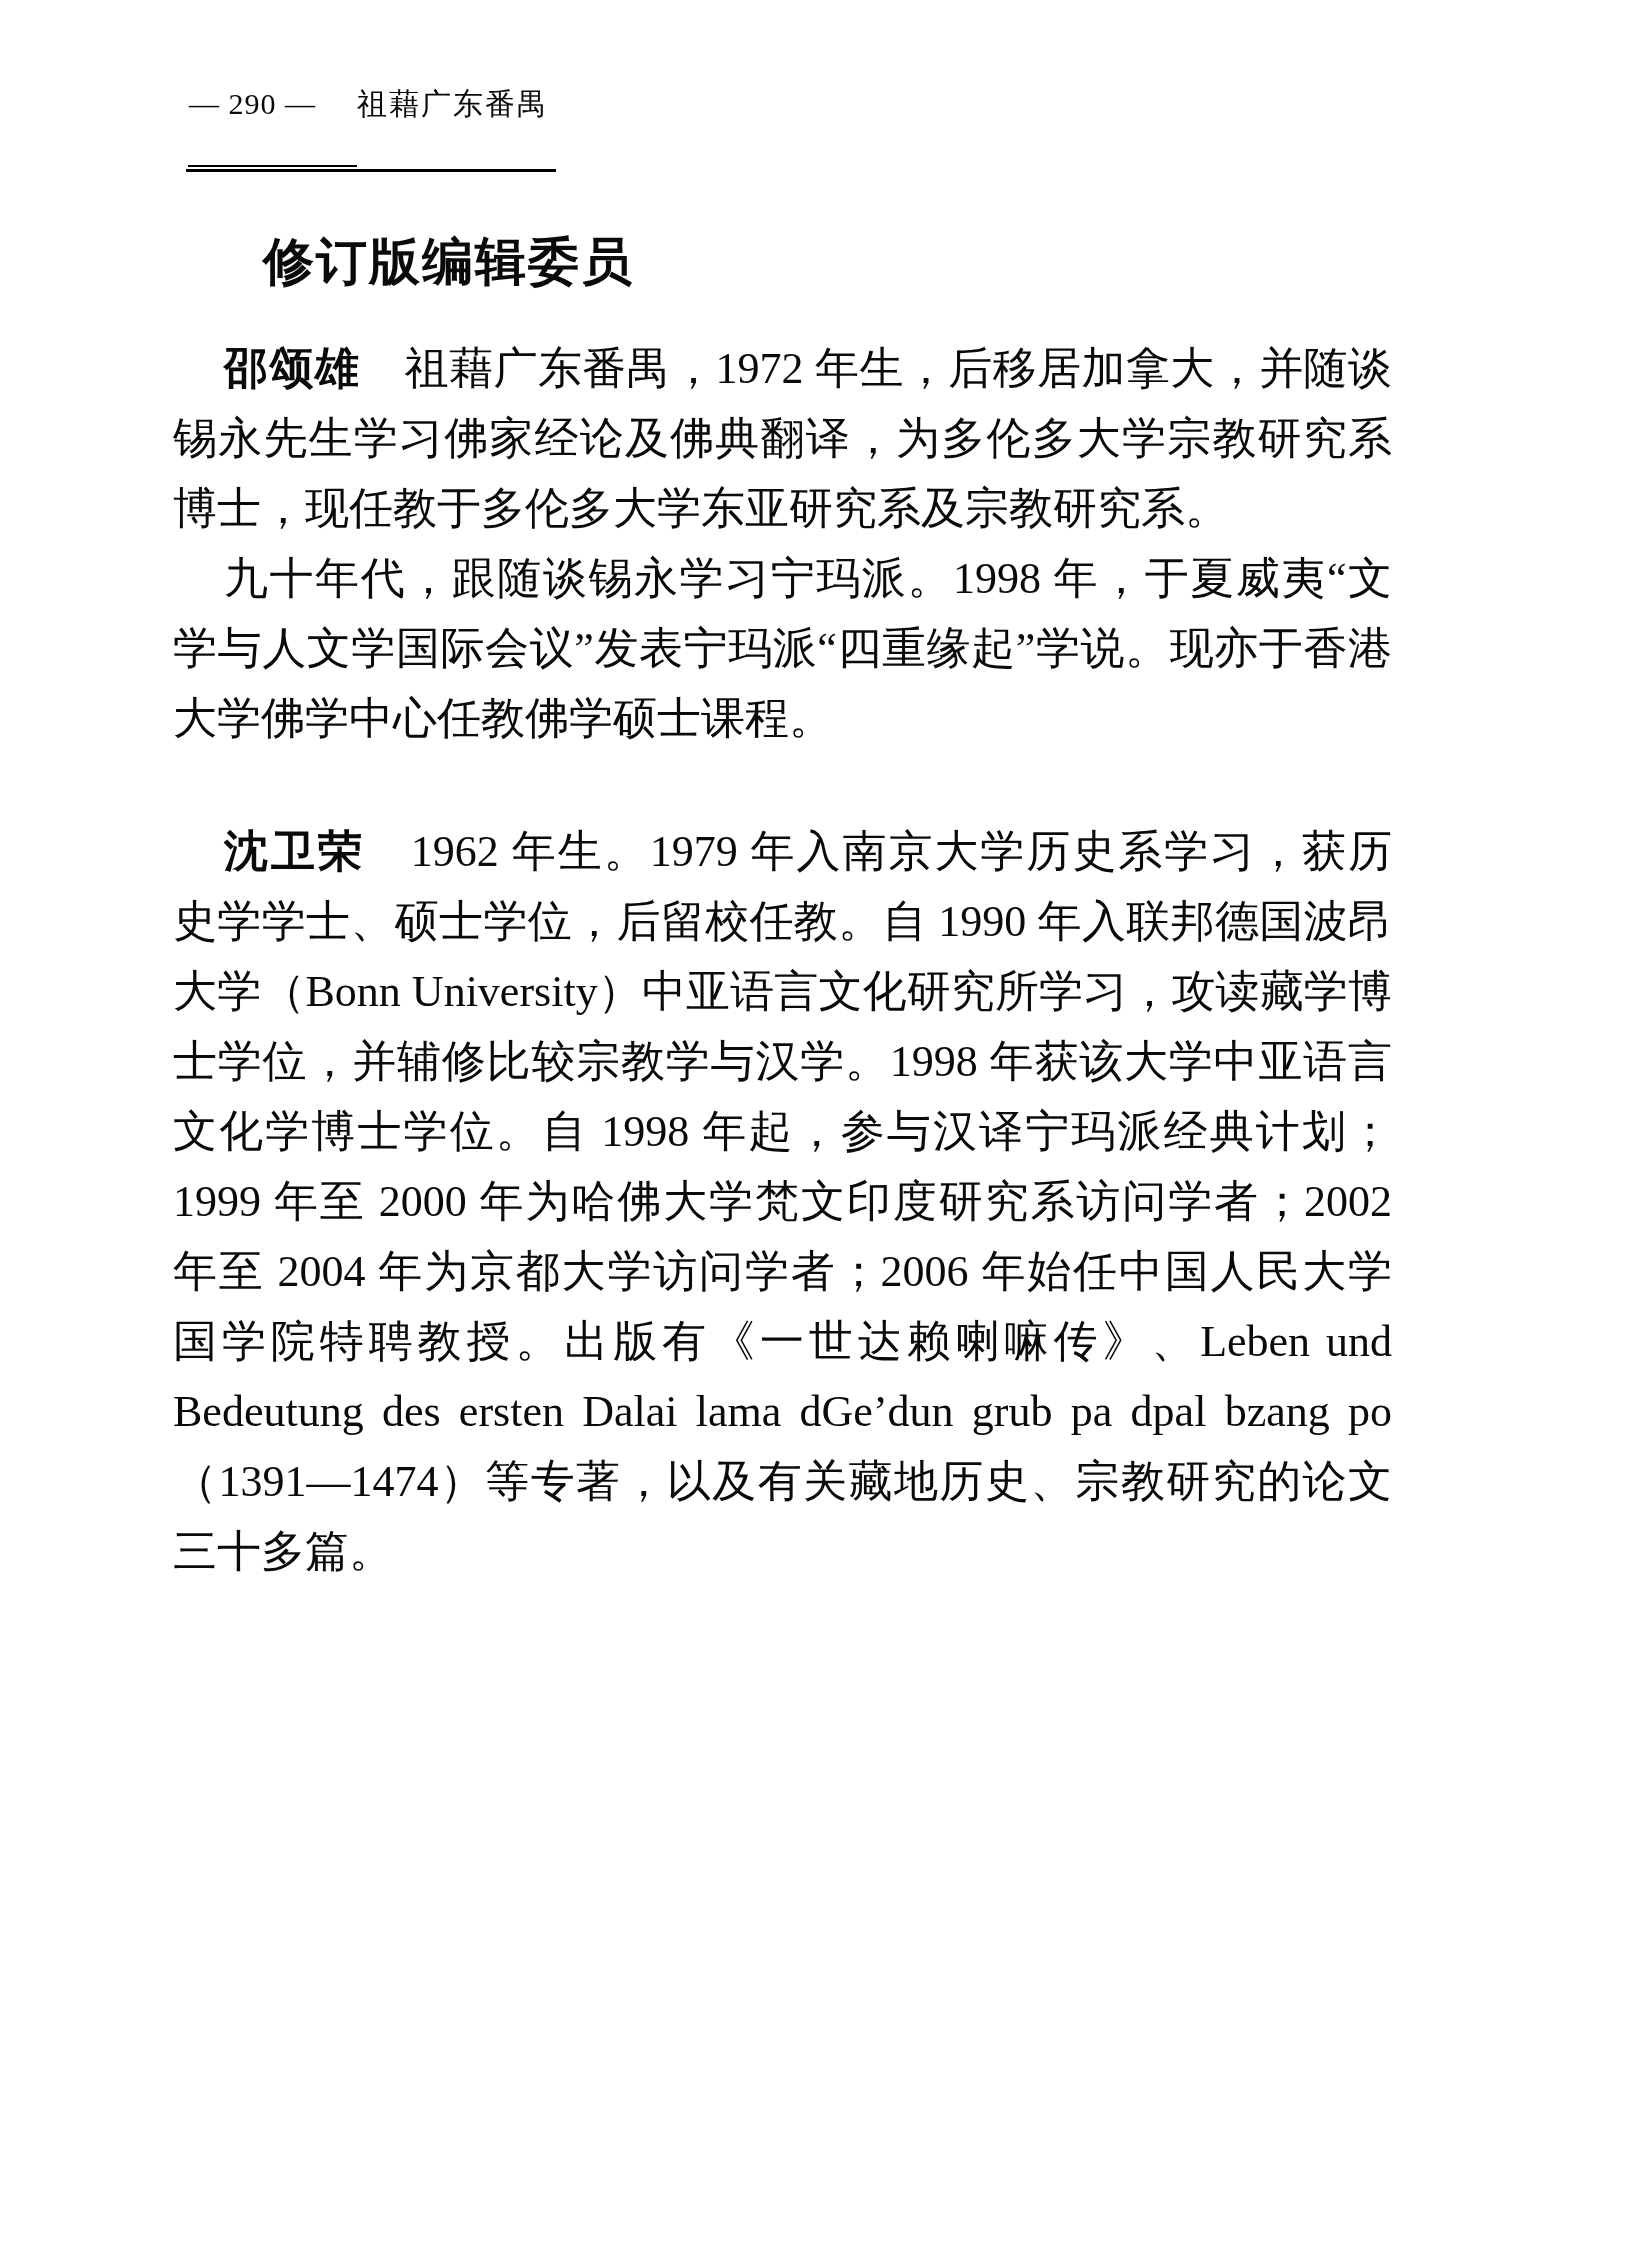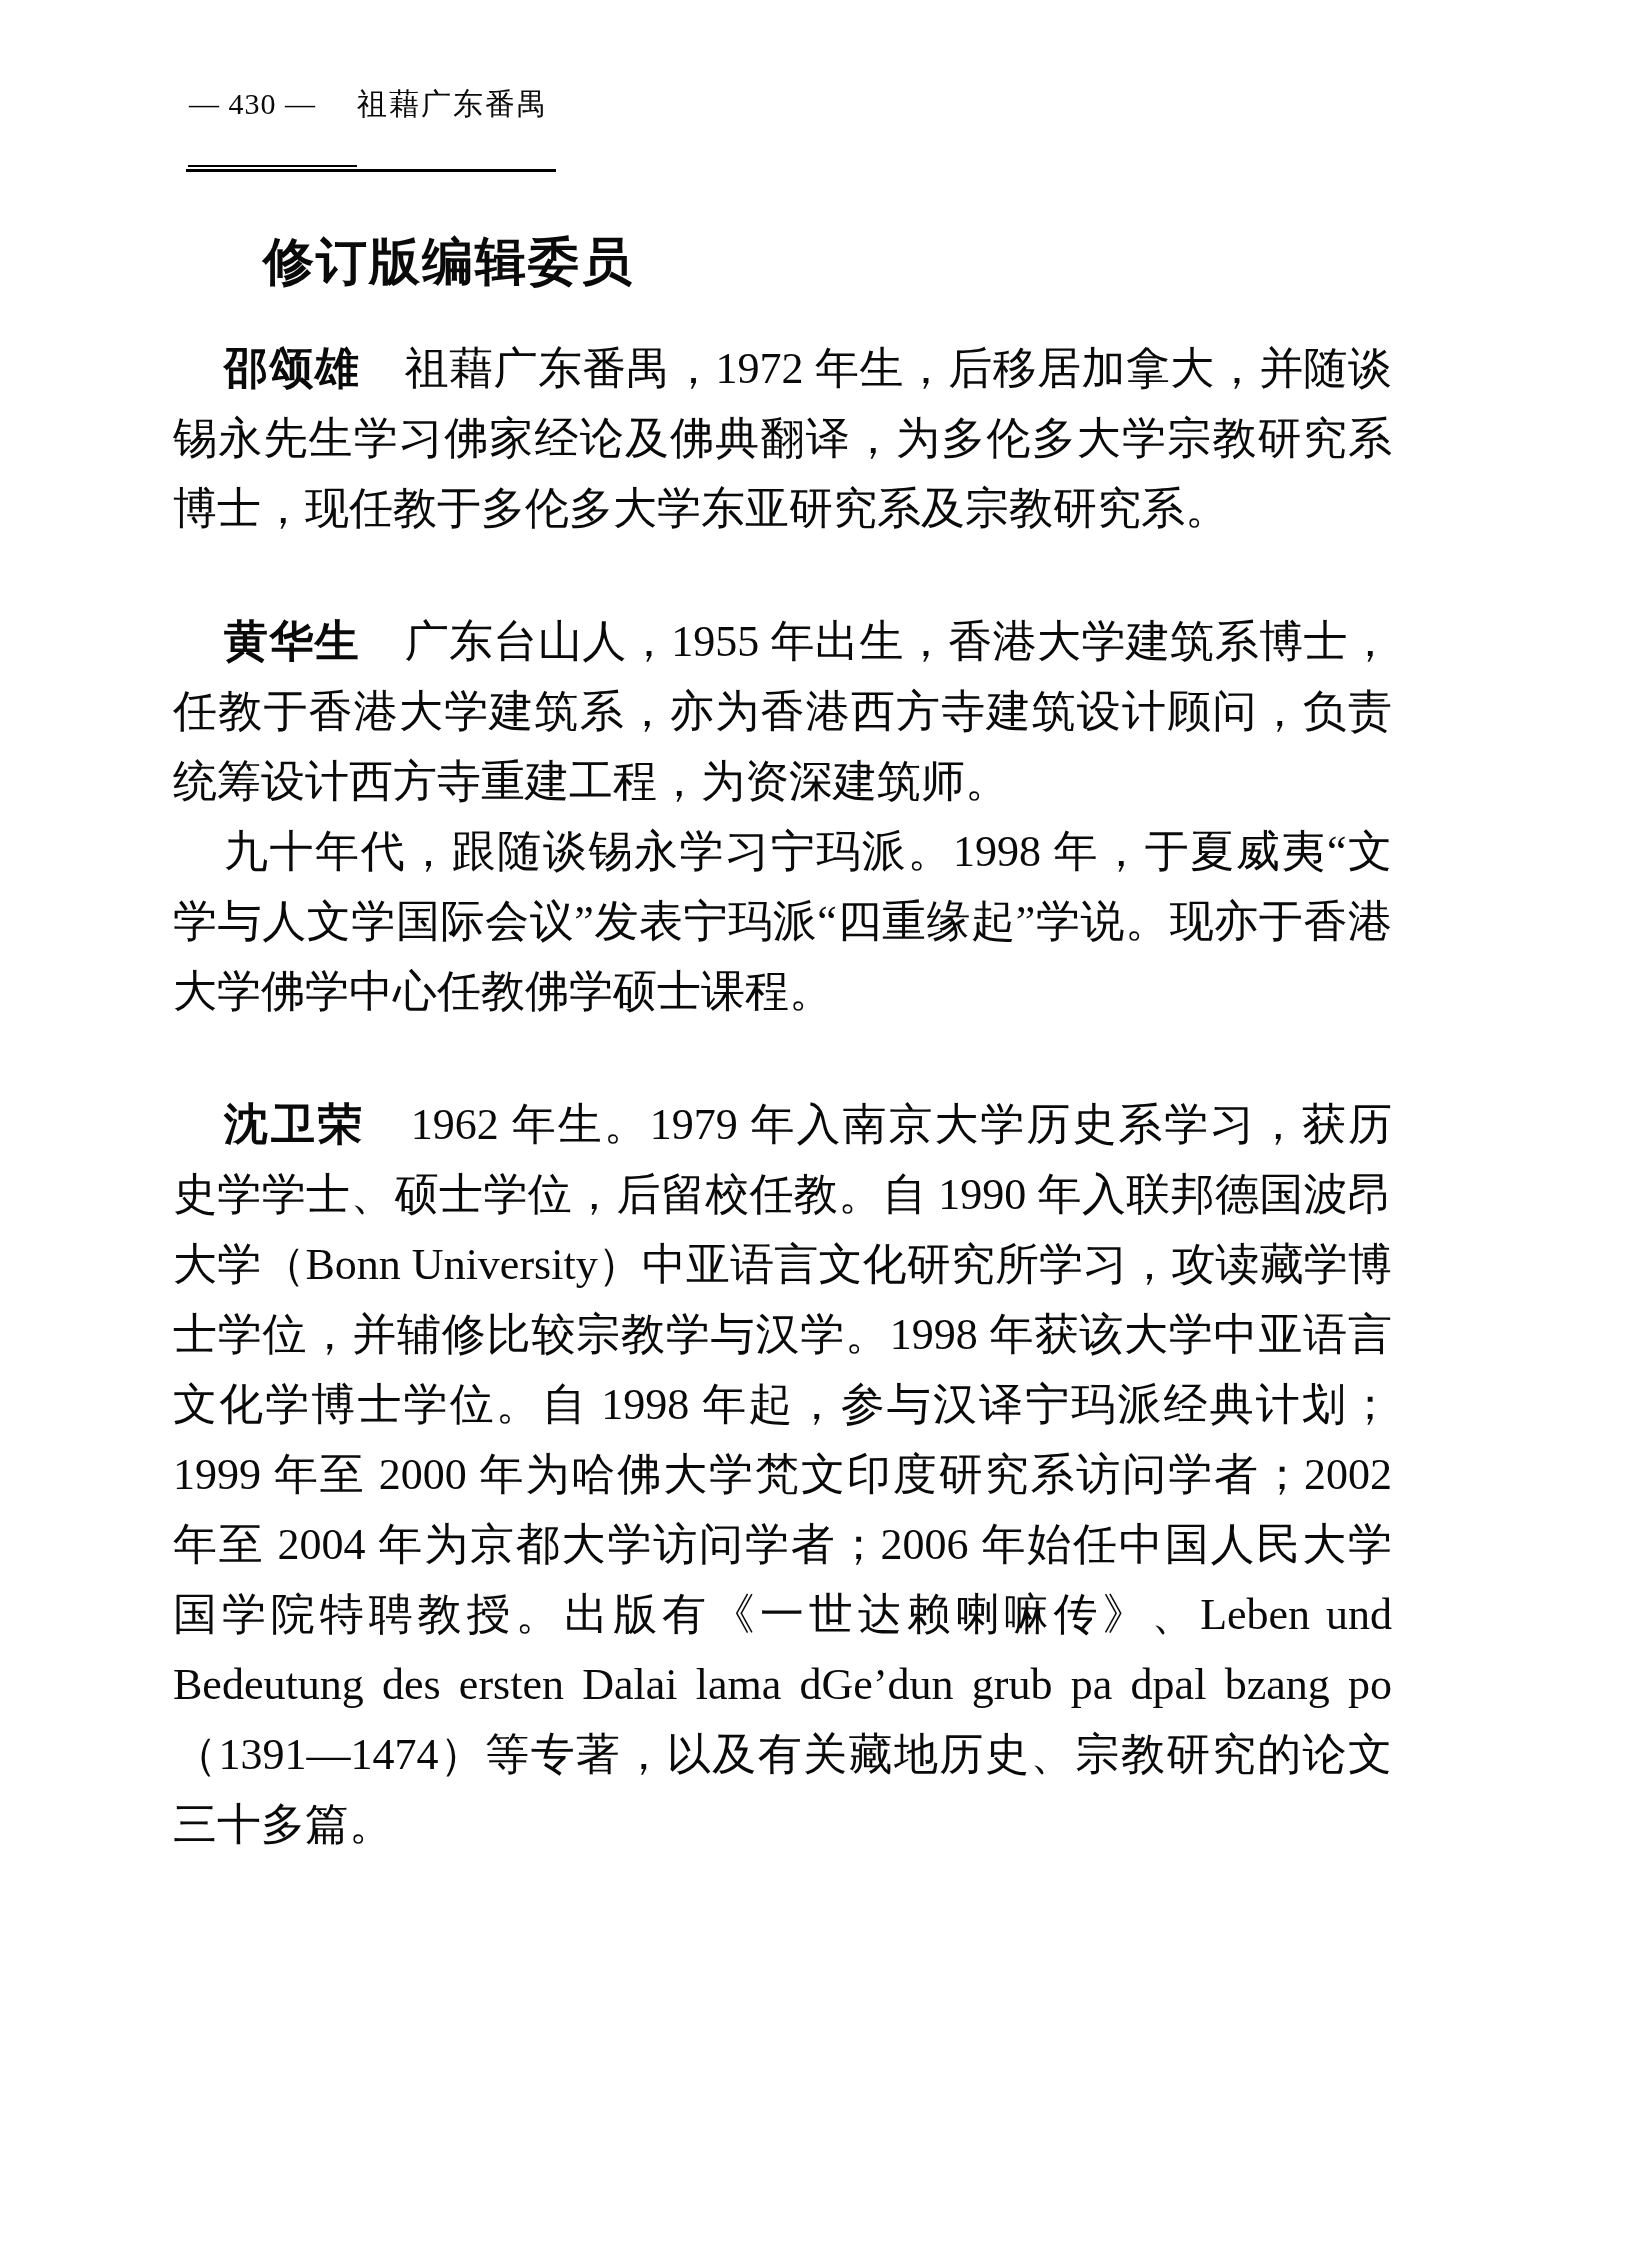--- a/index.html
+++ b/index.html
@@ -90,7 +90,7 @@
 <div class="page">
 
   <div class="running-header">
-    <span class="pagenum">— 430 —</span><span class="booktitle">祖藉广东番禺</span>
+    <span class="pagenum">— 290 —</span><span class="booktitle">祖藉广东番禺</span>
   </div>
 
   <div class="header-rule">

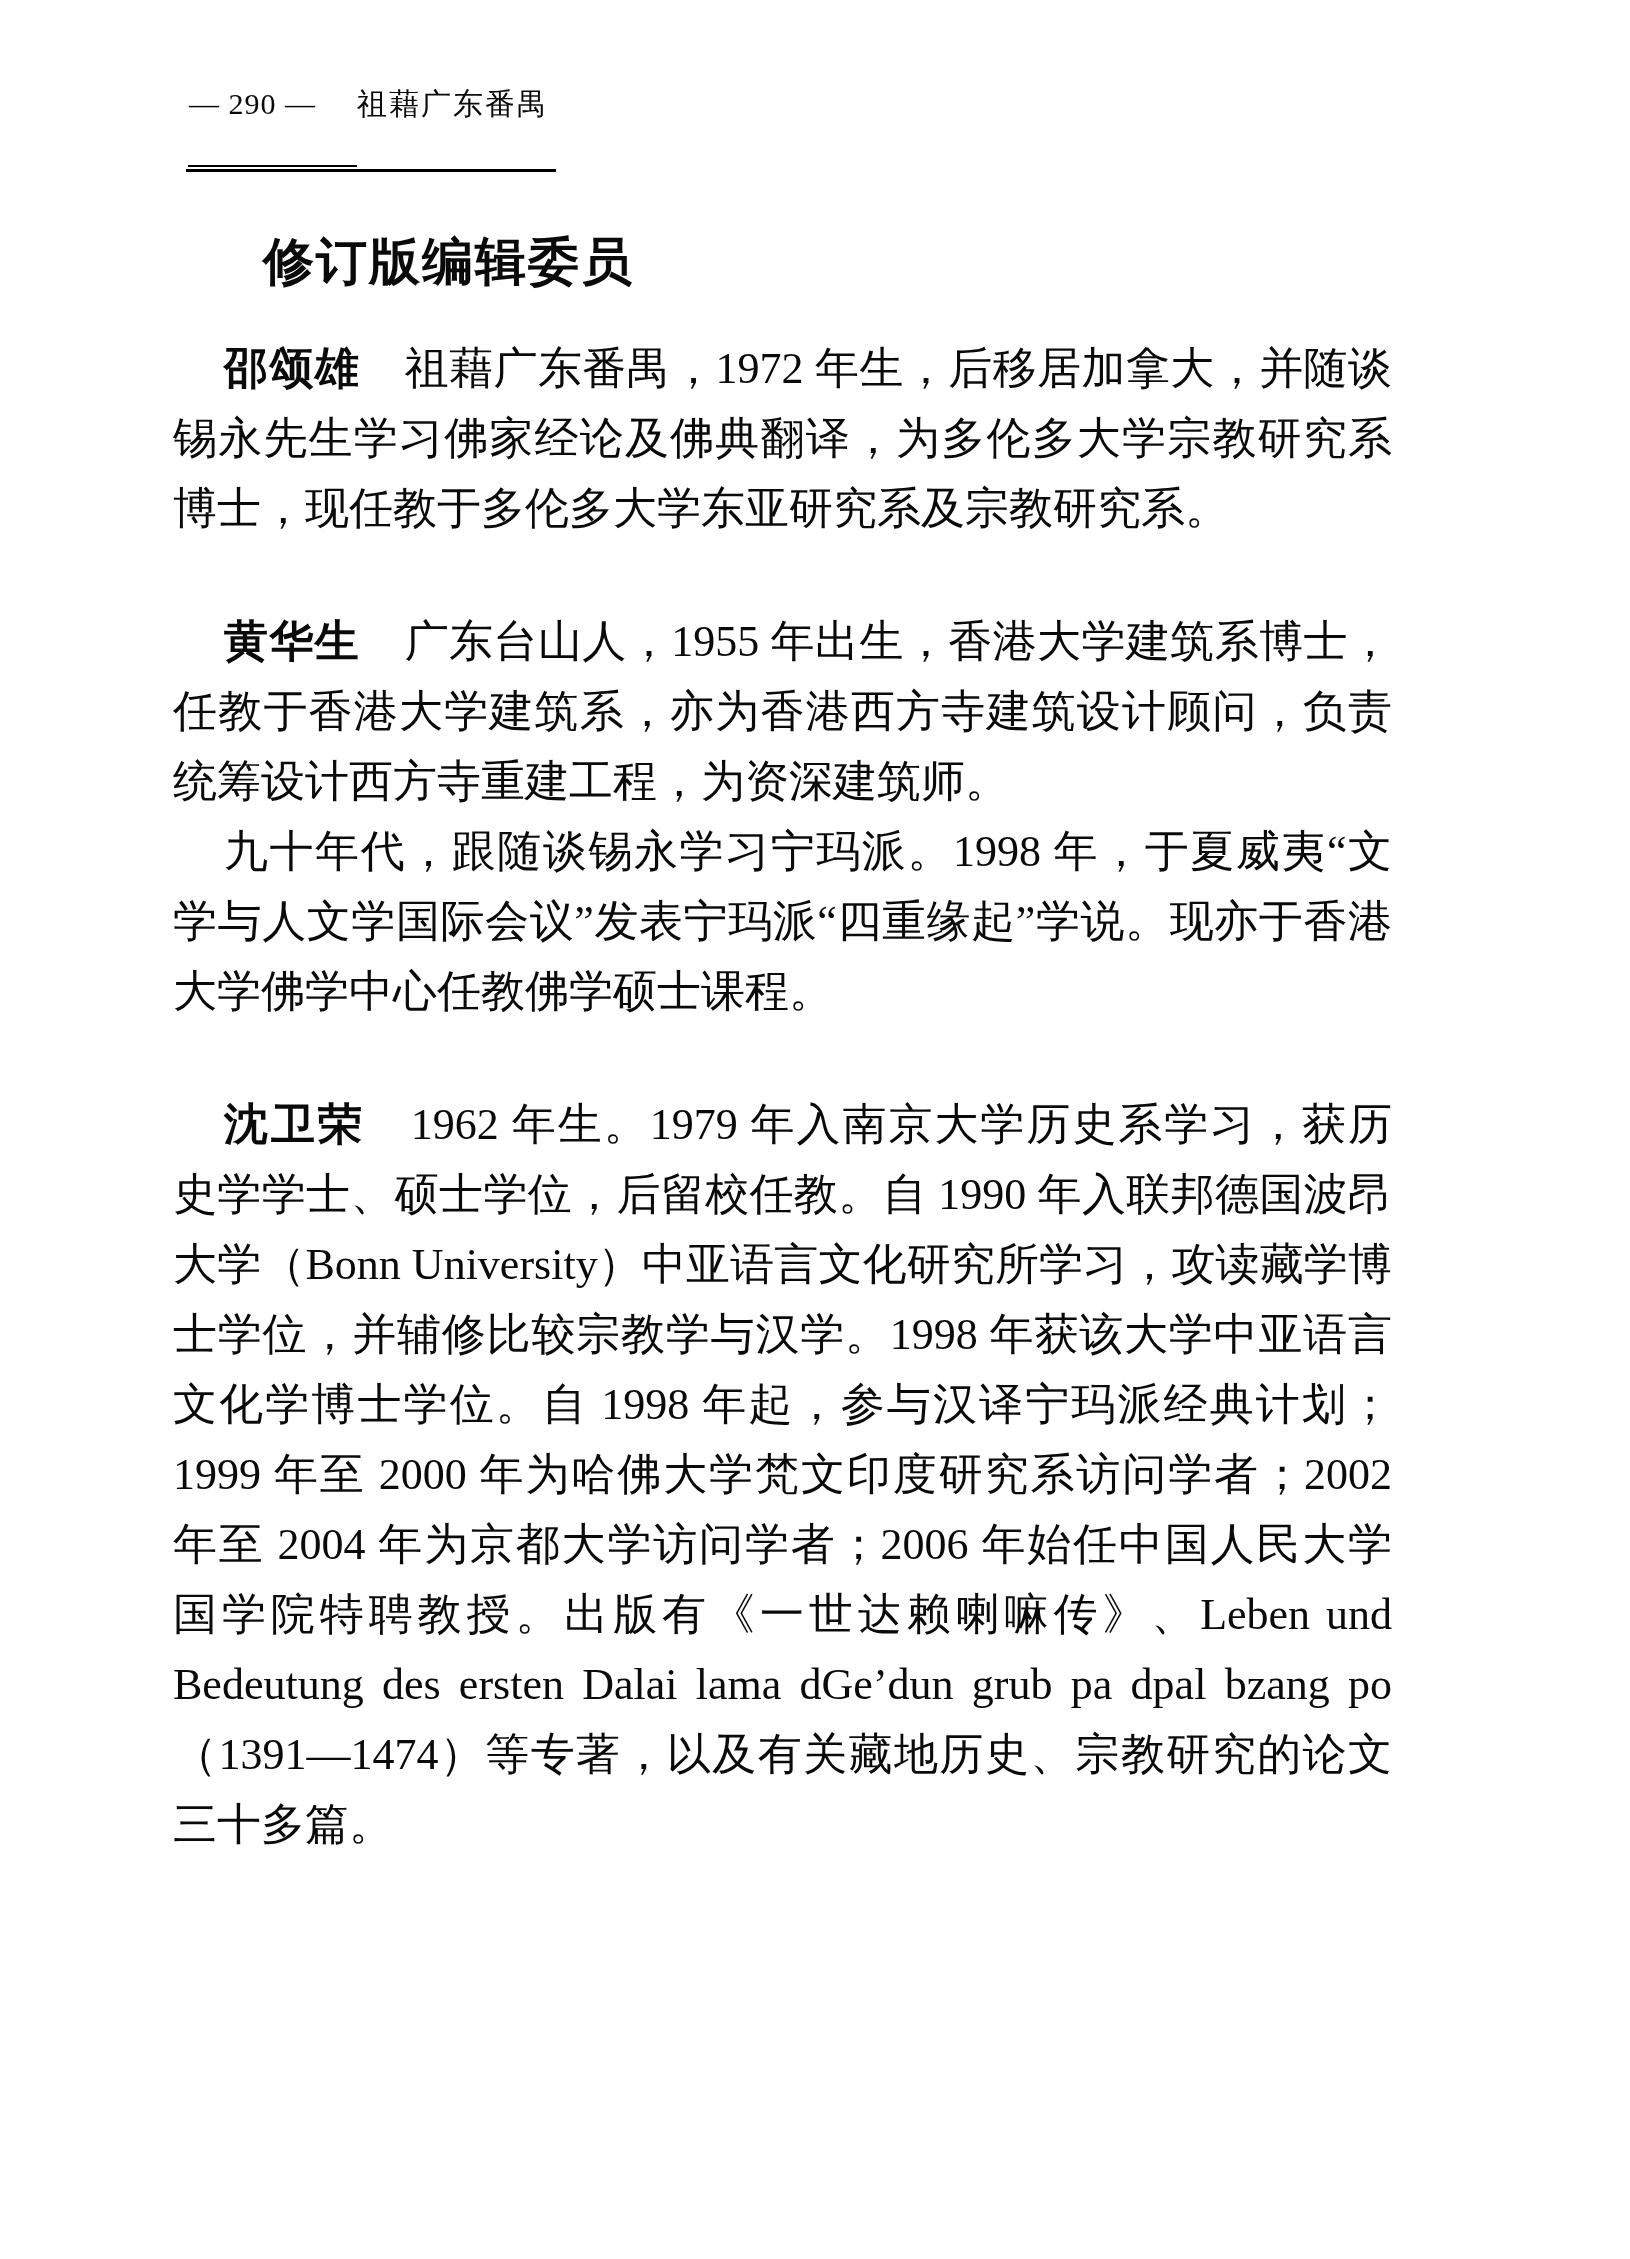--- a/index.html
+++ b/index.html
@@ -101,7 +101,6 @@
     <h1 class="section-title">修订版编辑委员</h1>
     <div class="paras" id="paras">
         <p class="para"><b class="pname">邵颂雄</b>　祖藉广东番禺，1972 年生，后移居加拿大，并随谈锡永先生学习佛家经论及佛典翻译，为多伦多大学宗教研究系博士，现任教于多伦多大学东亚研究系及宗教研究系。</p>
-        <p class="para"><b class="pname">黄华生</b>　广东台山人，1955 年出生，香港大学建筑系博士，任教于香港大学建筑系，亦为香港西方寺建筑设计顾问，负责统筹设计西方寺重建工程，为资深建筑师。</p>
         <p class="para cont">九十年代，跟随谈锡永学习宁玛派。1998 年，于夏威夷“文学与人文学国际会议”发表宁玛派“四重缘起”学说。现亦于香港大学佛学中心任教佛学硕士课程。</p>
         <p class="para"><b class="pname">沈卫荣</b>　1962 年生。1979 年入南京大学历史系学习，获历史学学士、硕士学位，后留校任教。自 1990 年入联邦德国波昂大学（Bonn University）中亚语言文化研究所学习，攻读藏学博士学位，并辅修比较宗教学与汉学。1998 年获该大学中亚语言文化学博士学位。自 1998 年起，参与汉译宁玛派经典计划；1999 年至 2000 年为哈佛大学梵文印度研究系访问学者；2002 年至 2004 年为京都大学访问学者；2006 年始任中国人民大学国学院特聘教授。出版有《一世达赖喇嘛传》、Leben und Bedeutung des ersten Dalai lama dGe’dun grub pa dpal bzang po（1391—1474）等专著，以及有关藏地历史、宗教研究的论文三十多篇。</p>
       </div>

